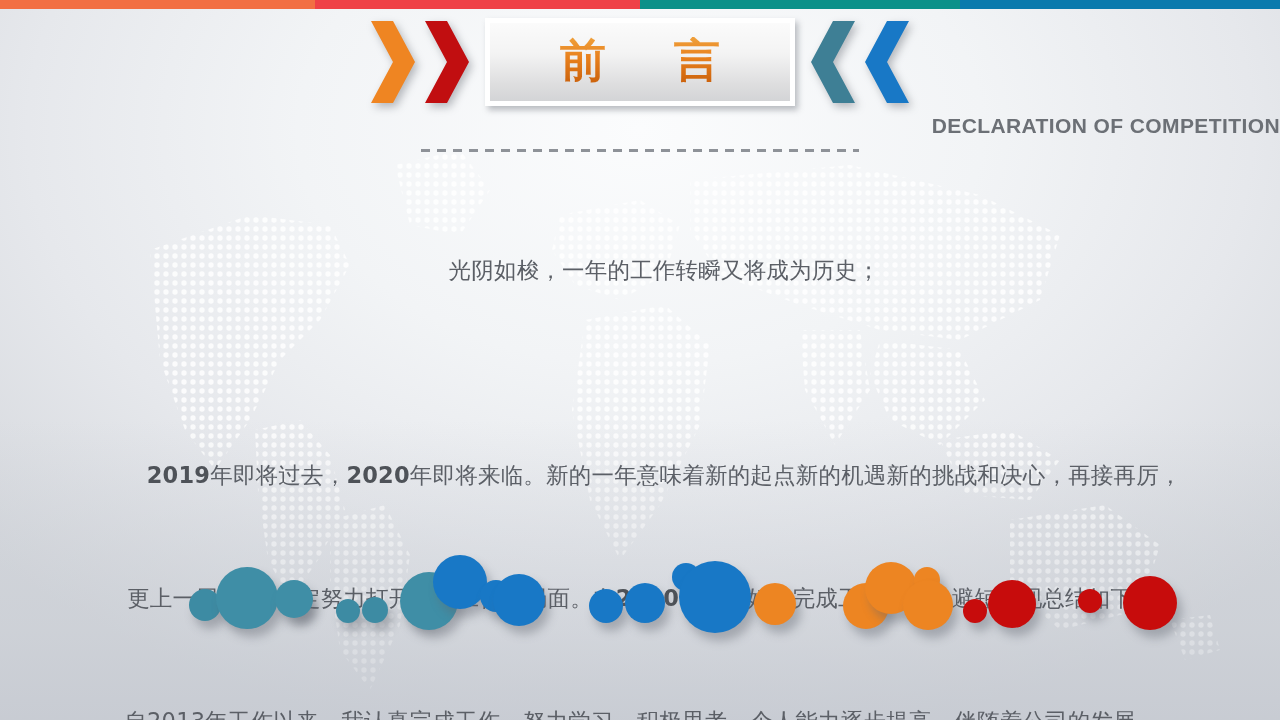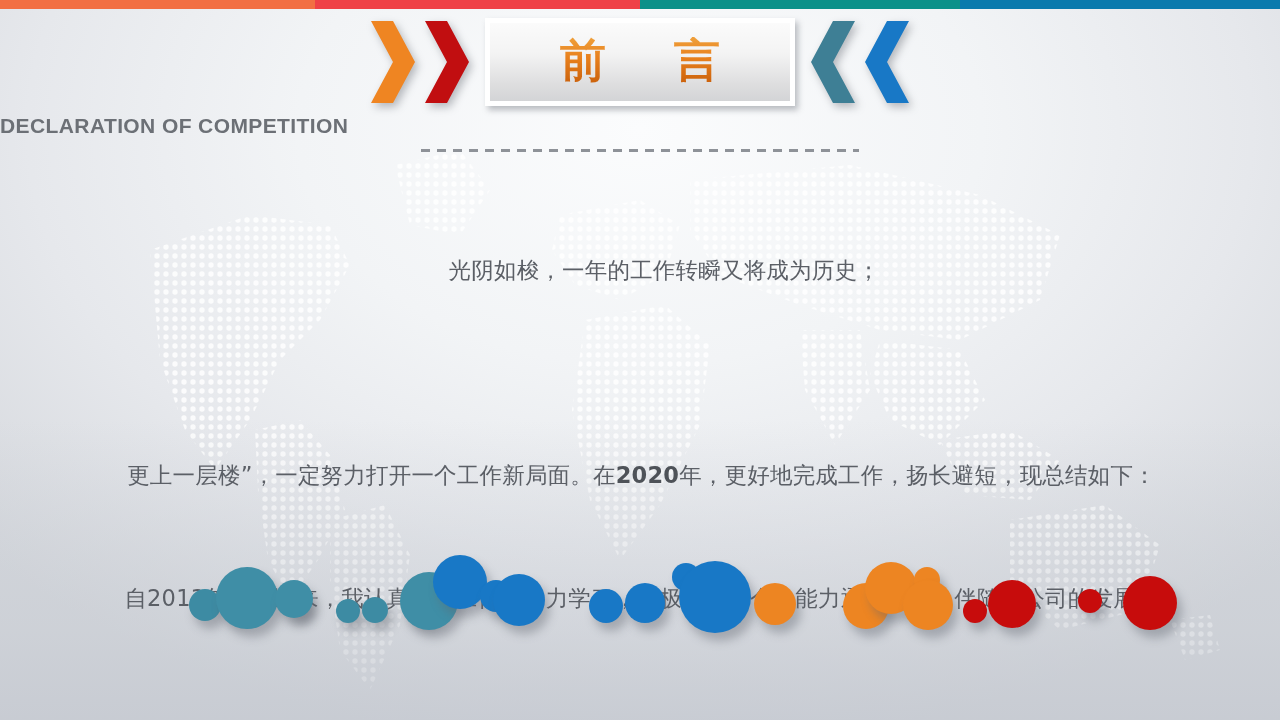--- a/index.html
+++ b/index.html
@@ -108,7 +108,7 @@
     position: absolute;
     top: 114px;
     left: 0; right: 0;
-    text-align: left;
+    text-align: right;
     font-size: 21px;
     font-weight: 700;
     letter-spacing: .4px;

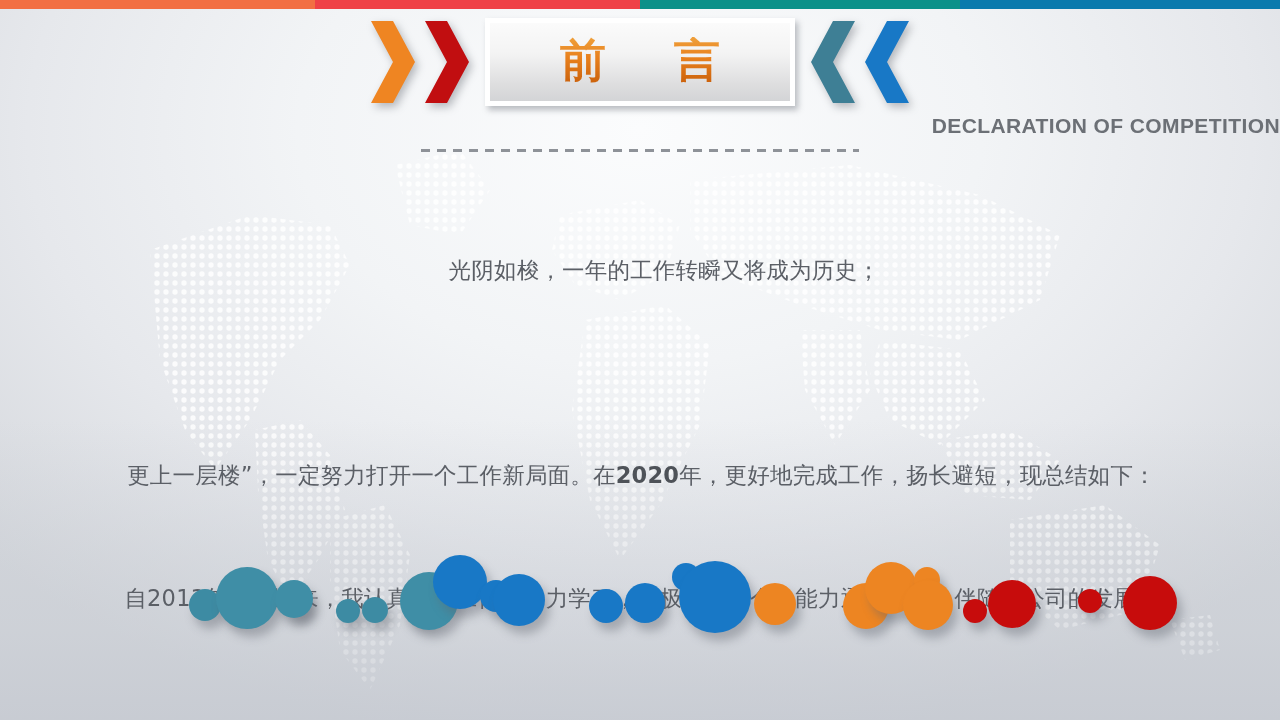--- a/index.html
+++ b/index.html
@@ -246,6 +246,7 @@
       <span class="ln">　　光阴如梭，一年的工作转瞬又将成为历史；</span>
     </p>
     <p>
+      <span class="ln">　　<span class="b">2019</span>年即将过去，<span class="b">2020</span>年即将来临。新的一年意味着新的起点新的机遇新的挑战和决心，再接再厉，</span>
       <span class="ln">更上一层楼”，一定努力打开一个工作新局面。在<span class="b">2020</span>年，更好地完成工作，扬长避短，现总结如下：</span>
       <span class="ln">自2013年工作以来，我认真完成工作，努力学习，积极思考，个人能力逐步提高。伴随着公司的发展，</span>
       

